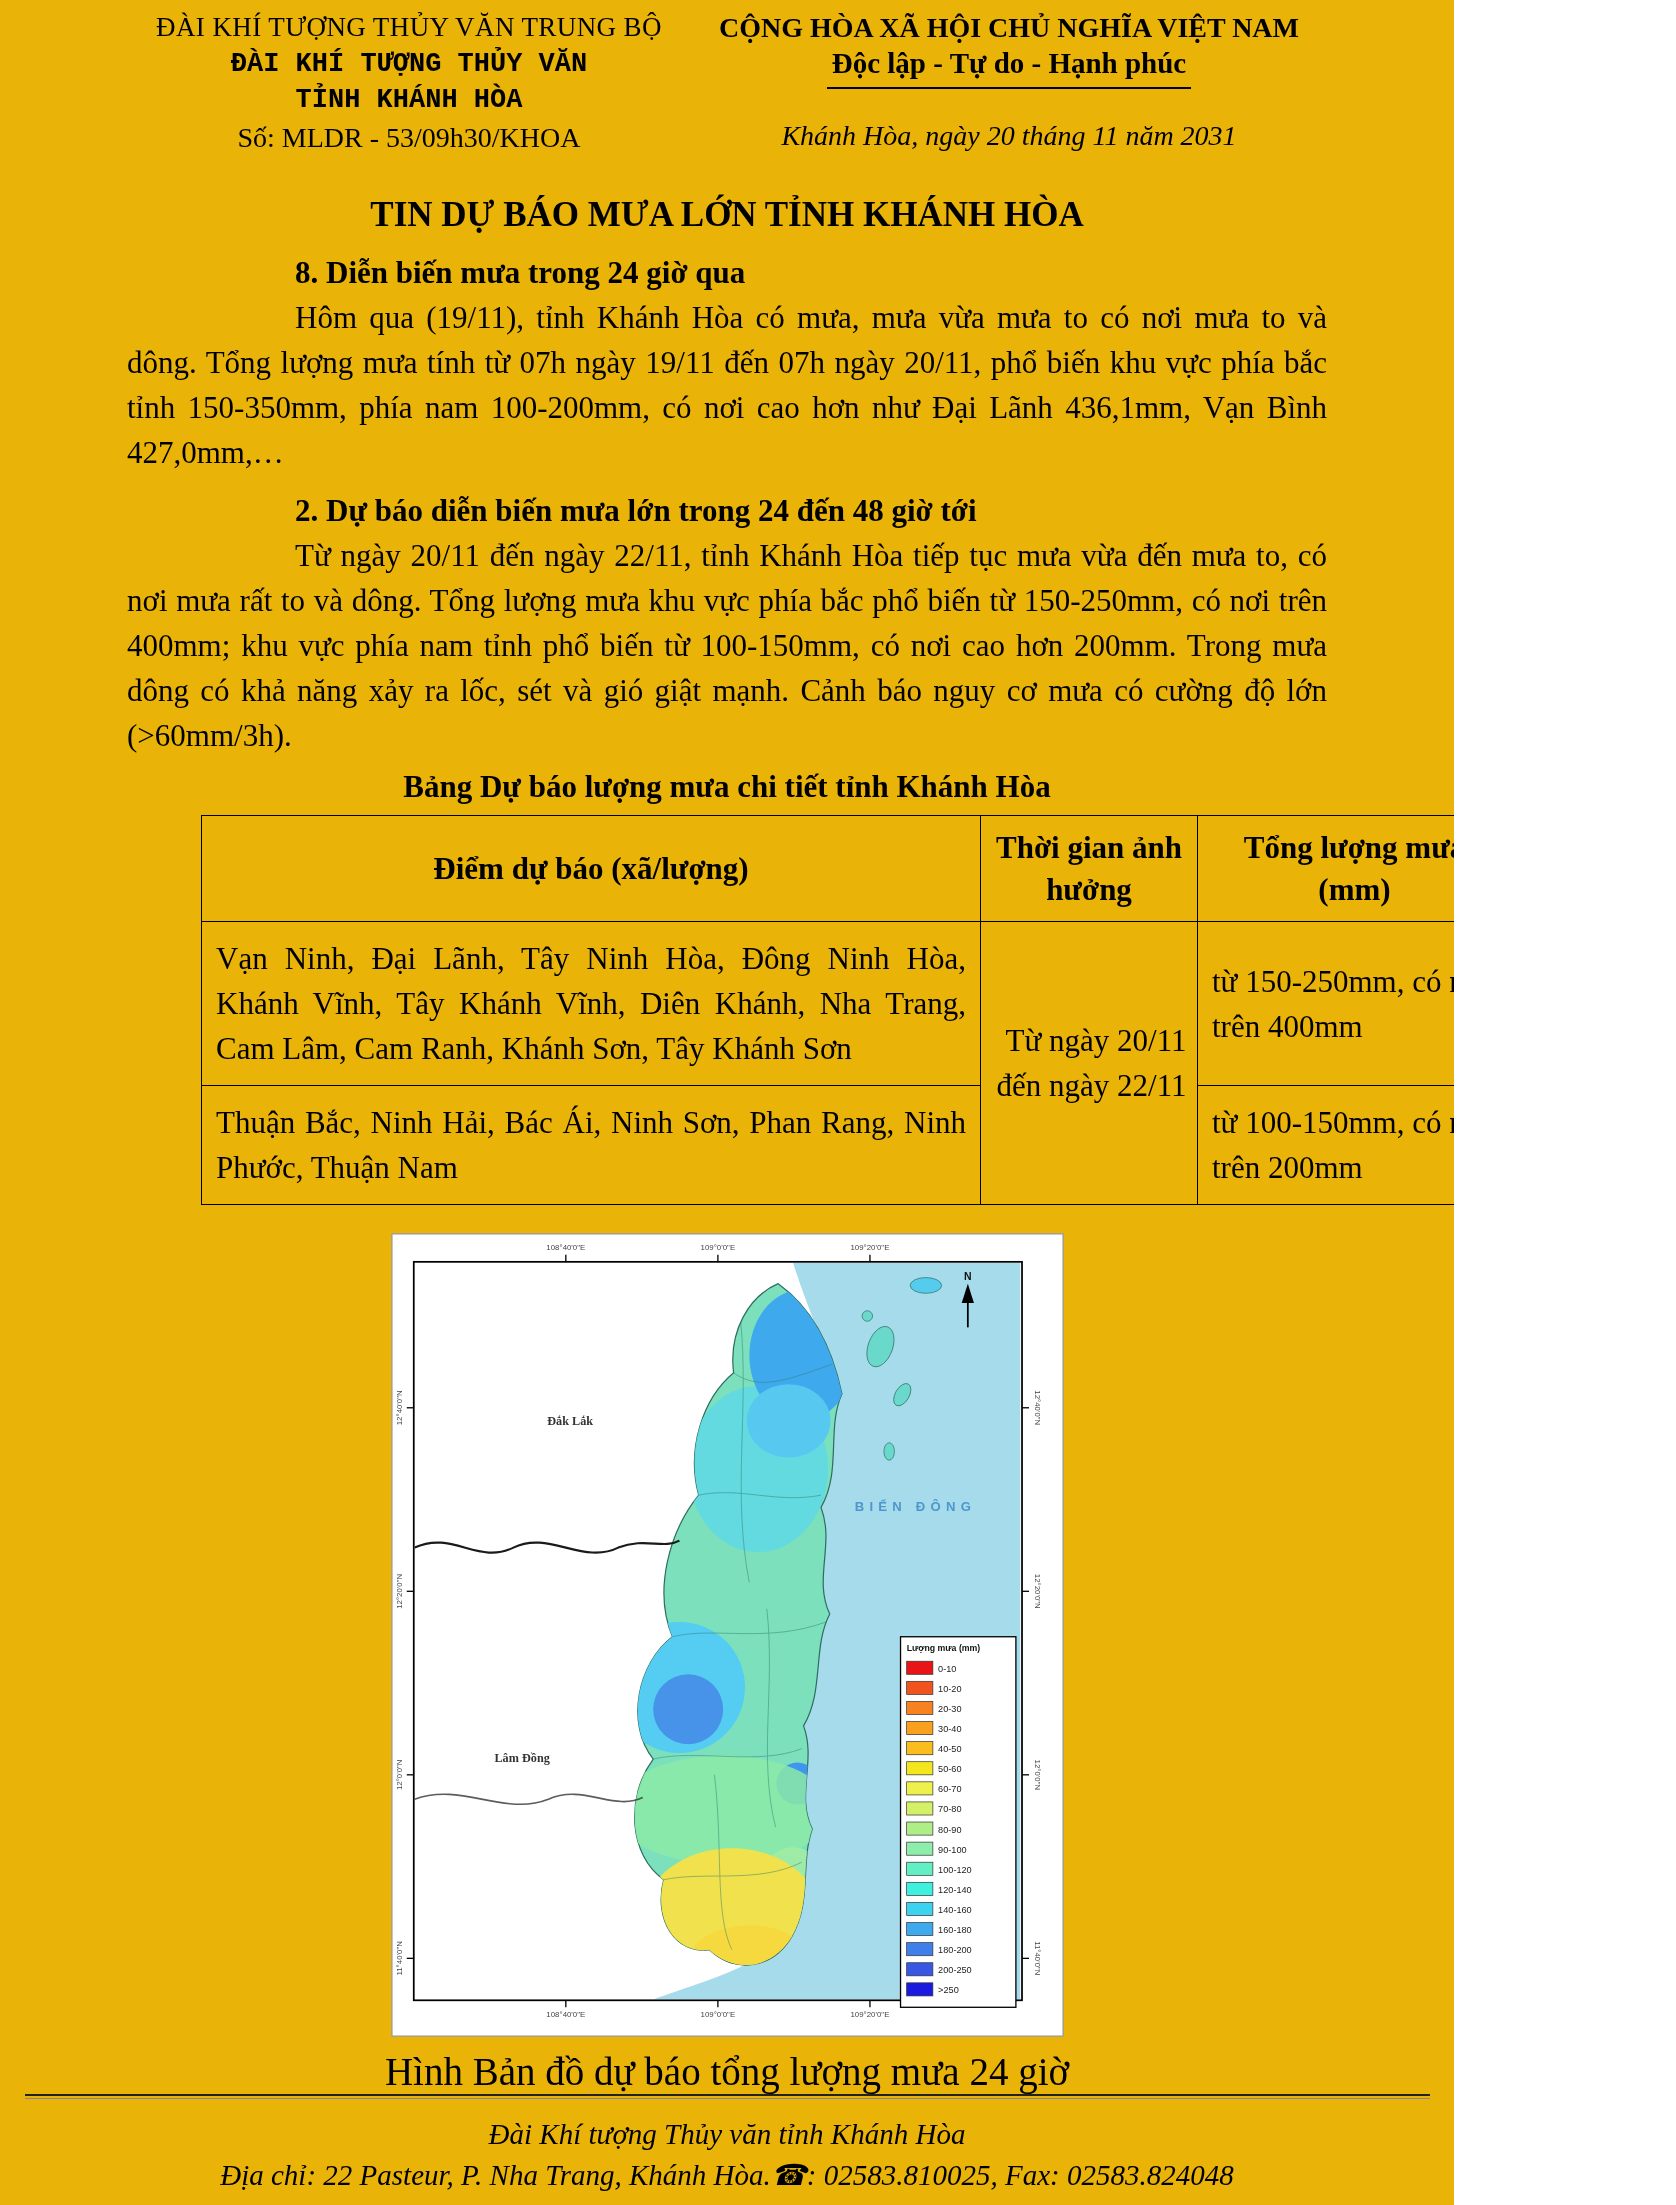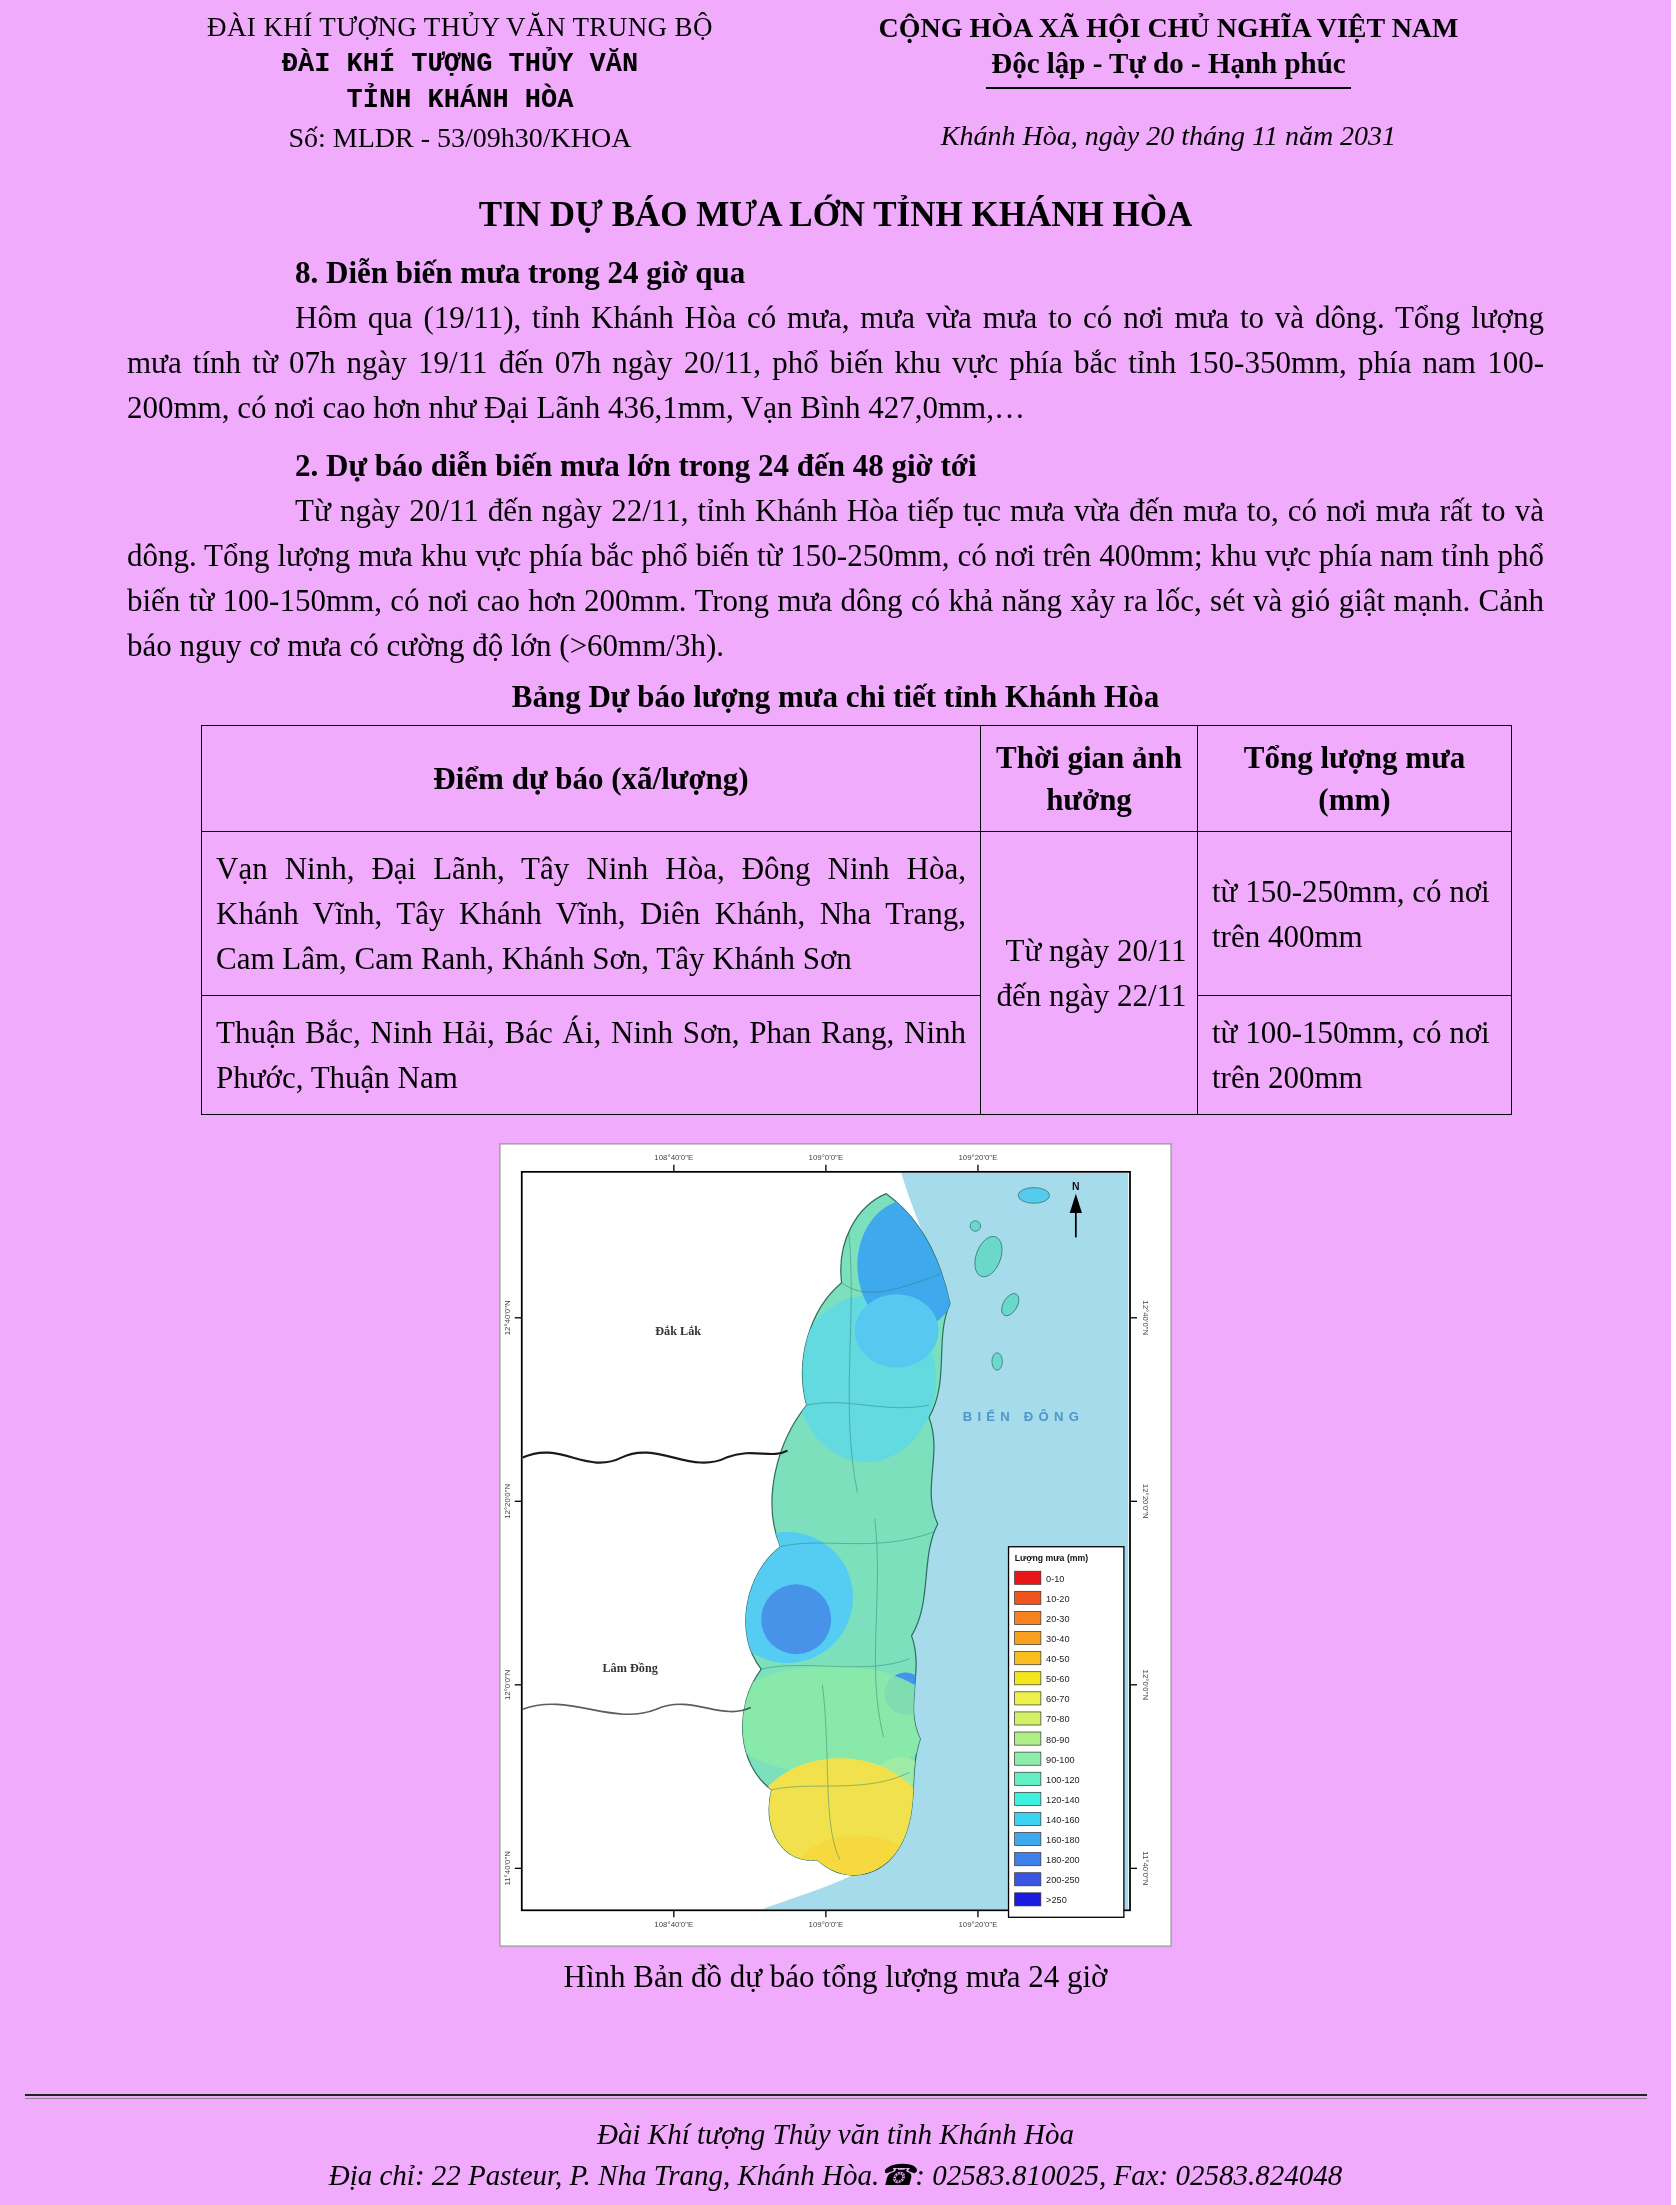--- a/index.html
+++ b/index.html
@@ -5,8 +5,8 @@
   html,body{margin:0;padding:0;background:#fff;}
   .page{
     position:relative;
-    width:1671px;height:2205px;
-    background:#f0abfc;color:#000;
+    width:1454px;height:2205px;
+    background:#eab308;color:#000;
     font-family:"Liberation Serif", serif;
     overflow:hidden;
   }

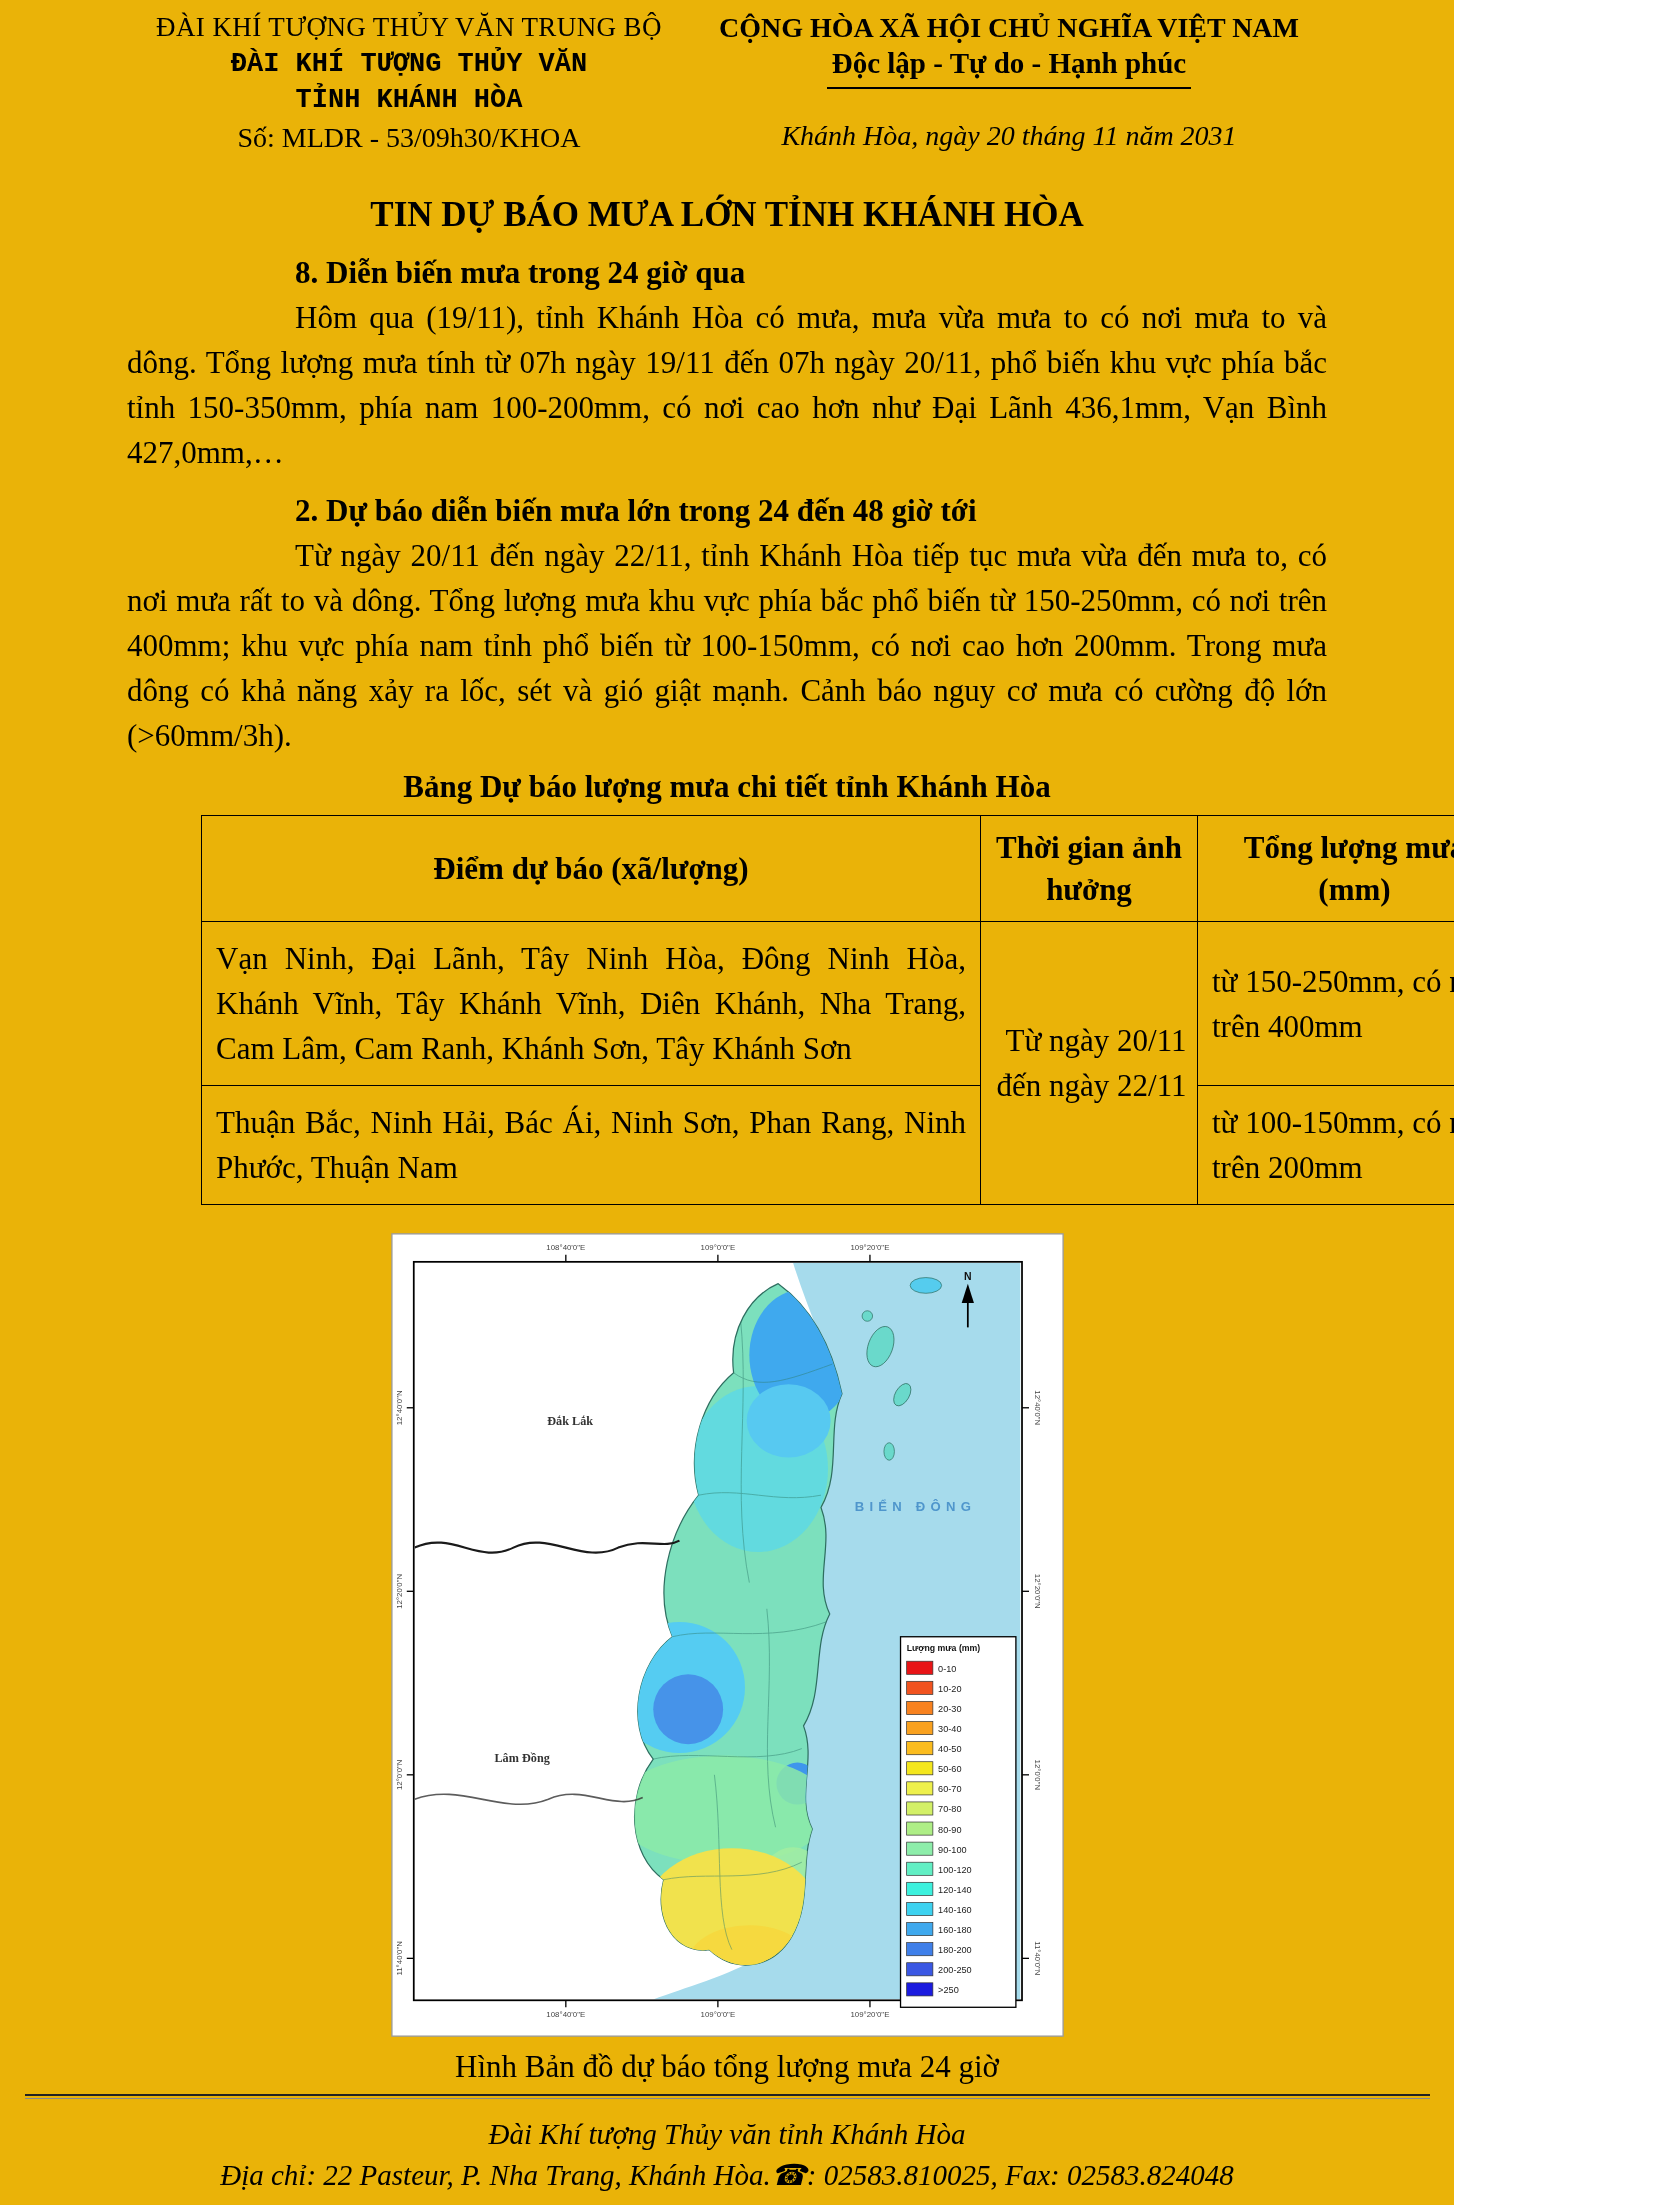--- a/index.html
+++ b/index.html
@@ -41,7 +41,7 @@
 
   
   .map-wrap{display:flex;justify-content:center;margin-top:28px;}
-  .map-caption{font-size:31px;text-align:center;margin-top:12.2px;}
+  .map-caption{font-size:39px;text-align:center;margin-top:12.2px;}
   .tick{font:9px "Liberation Sans",sans-serif;fill:#444;}
   .legend-title{font:bold 10px "Liberation Sans",sans-serif;fill:#111;}
   .legend-label{font:10.5px "Liberation Sans",sans-serif;fill:#222;}

